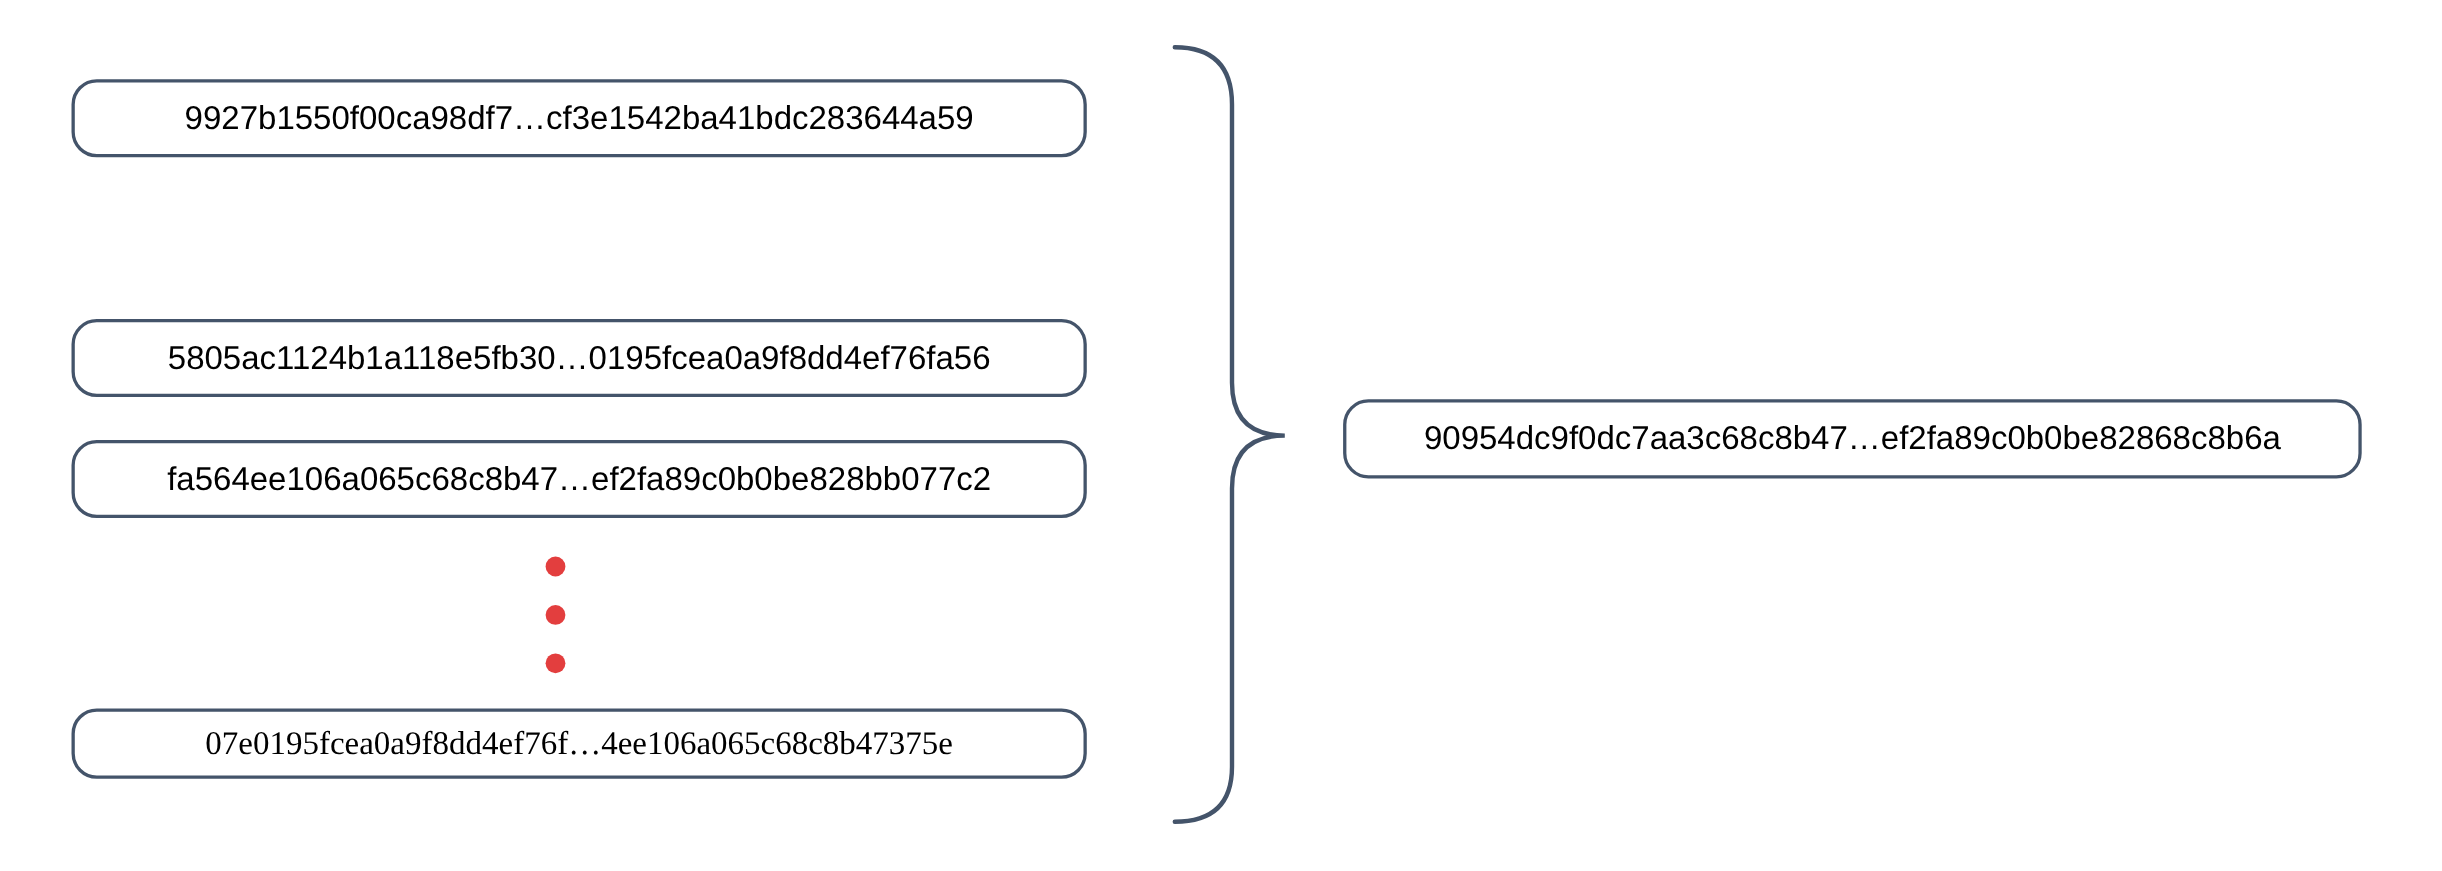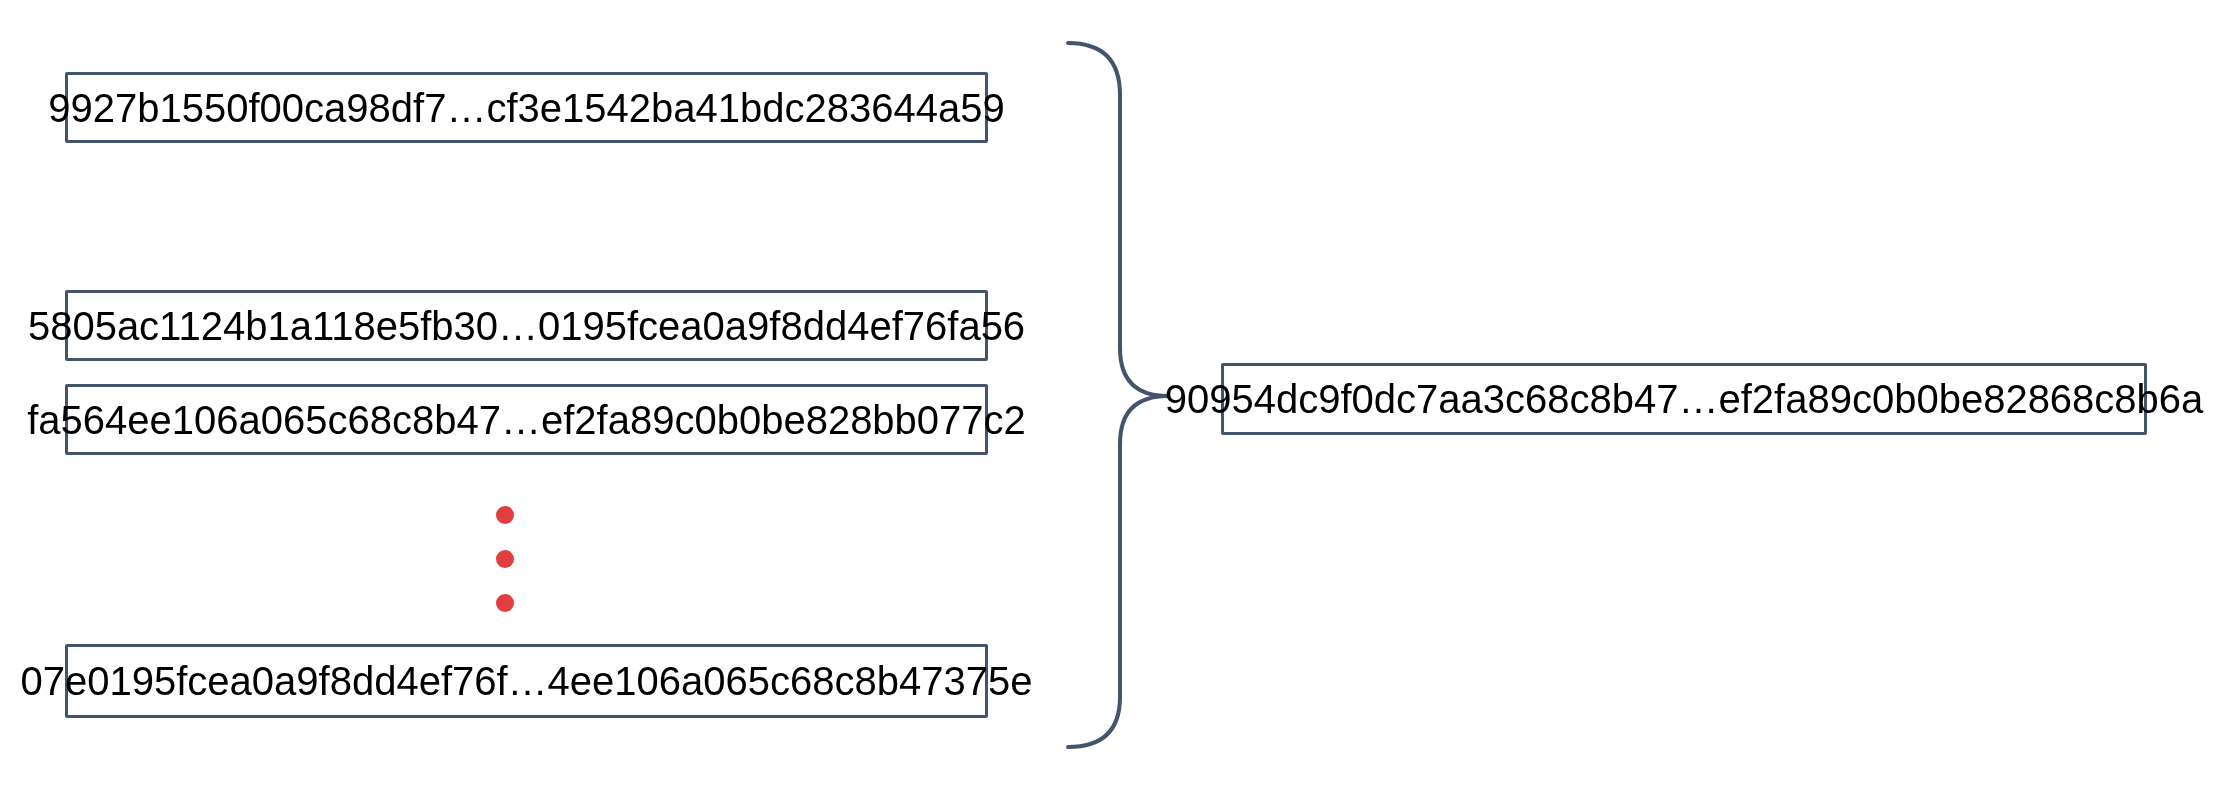--- a/index.html
+++ b/index.html
@@ -25,10 +25,10 @@
     position:absolute;
     box-sizing:border-box;
     border:3px solid var(--outline);
-    border-radius:2px;
+    border-radius:23px;
     background:var(--background);
     color:var(--text);
-    font-size:40px;
+    font-size:30px;
     line-height:1;
     display:flex;
     align-items:center;

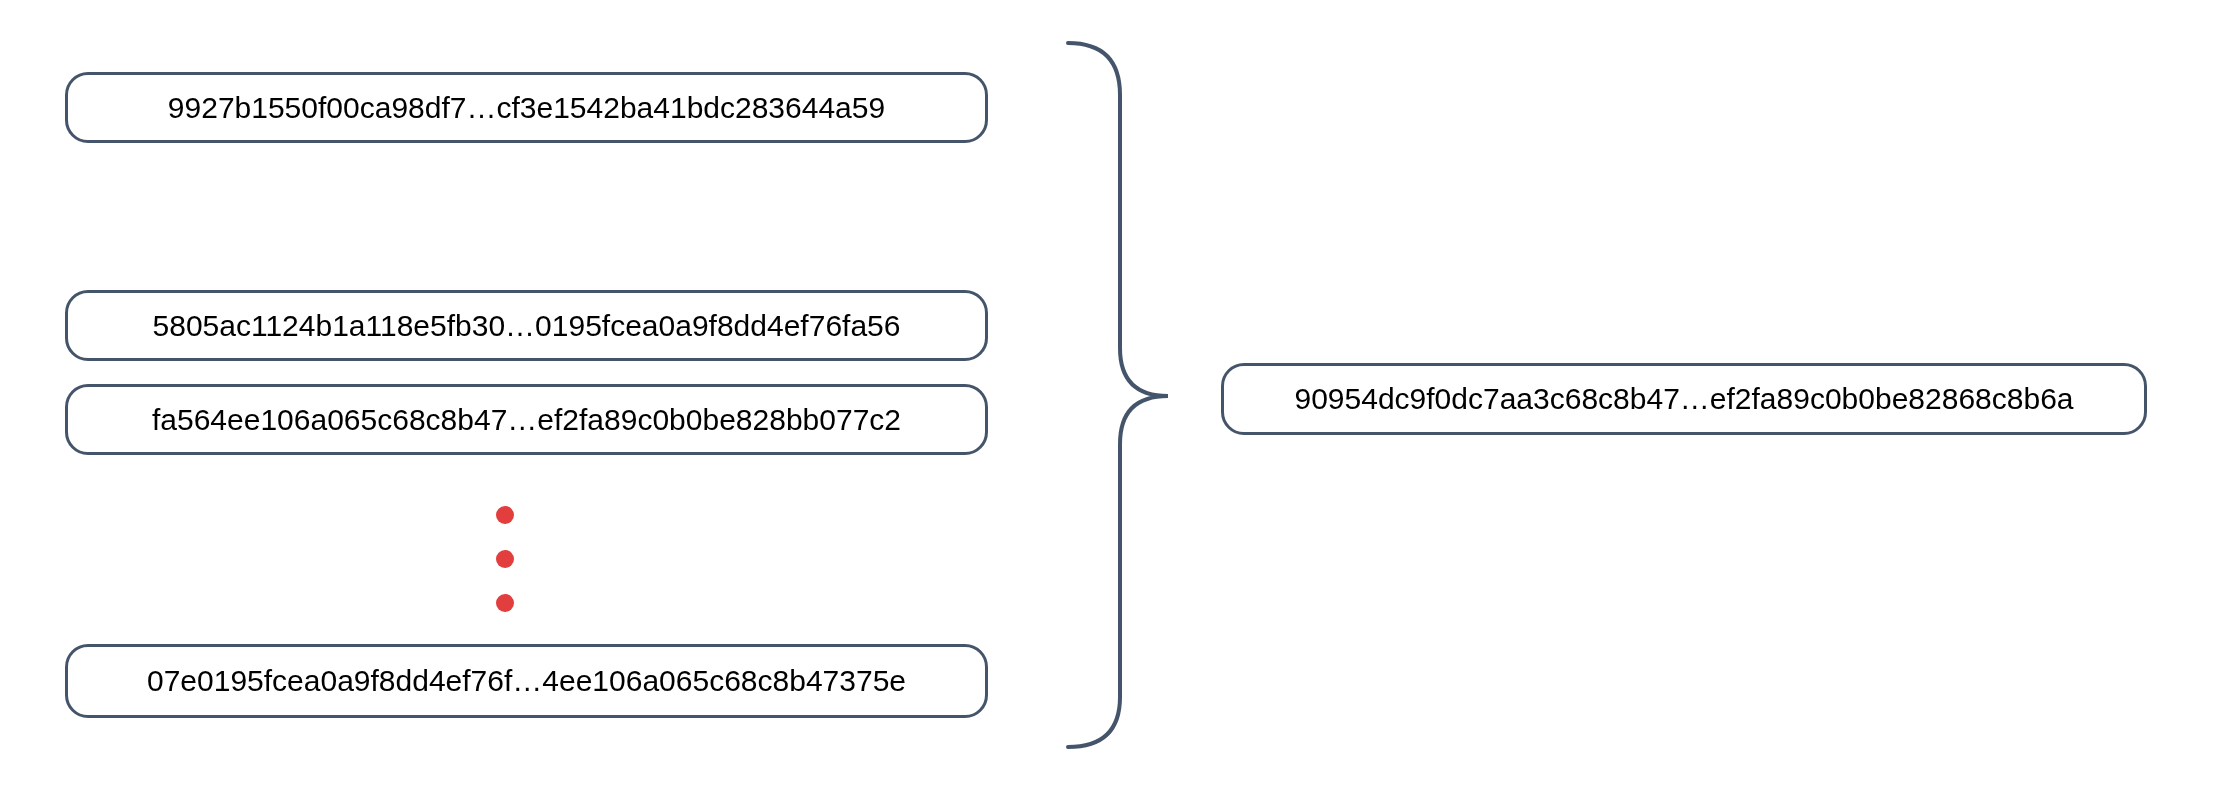--- a/index.html
+++ b/index.html
@@ -43,7 +43,7 @@
   .input-box.b0{top:72px;}
   .input-box.b1{top:181px;}
   .input-box.b2{top:290px;align-items:center;}
-  .input-box.b3{top:384px;text-align:right;}
+  .input-box.b3{top:400px;text-align:right;}
   .input-box.b4{top:644px;height:74px;}
   .output-box{
     left:1221px;

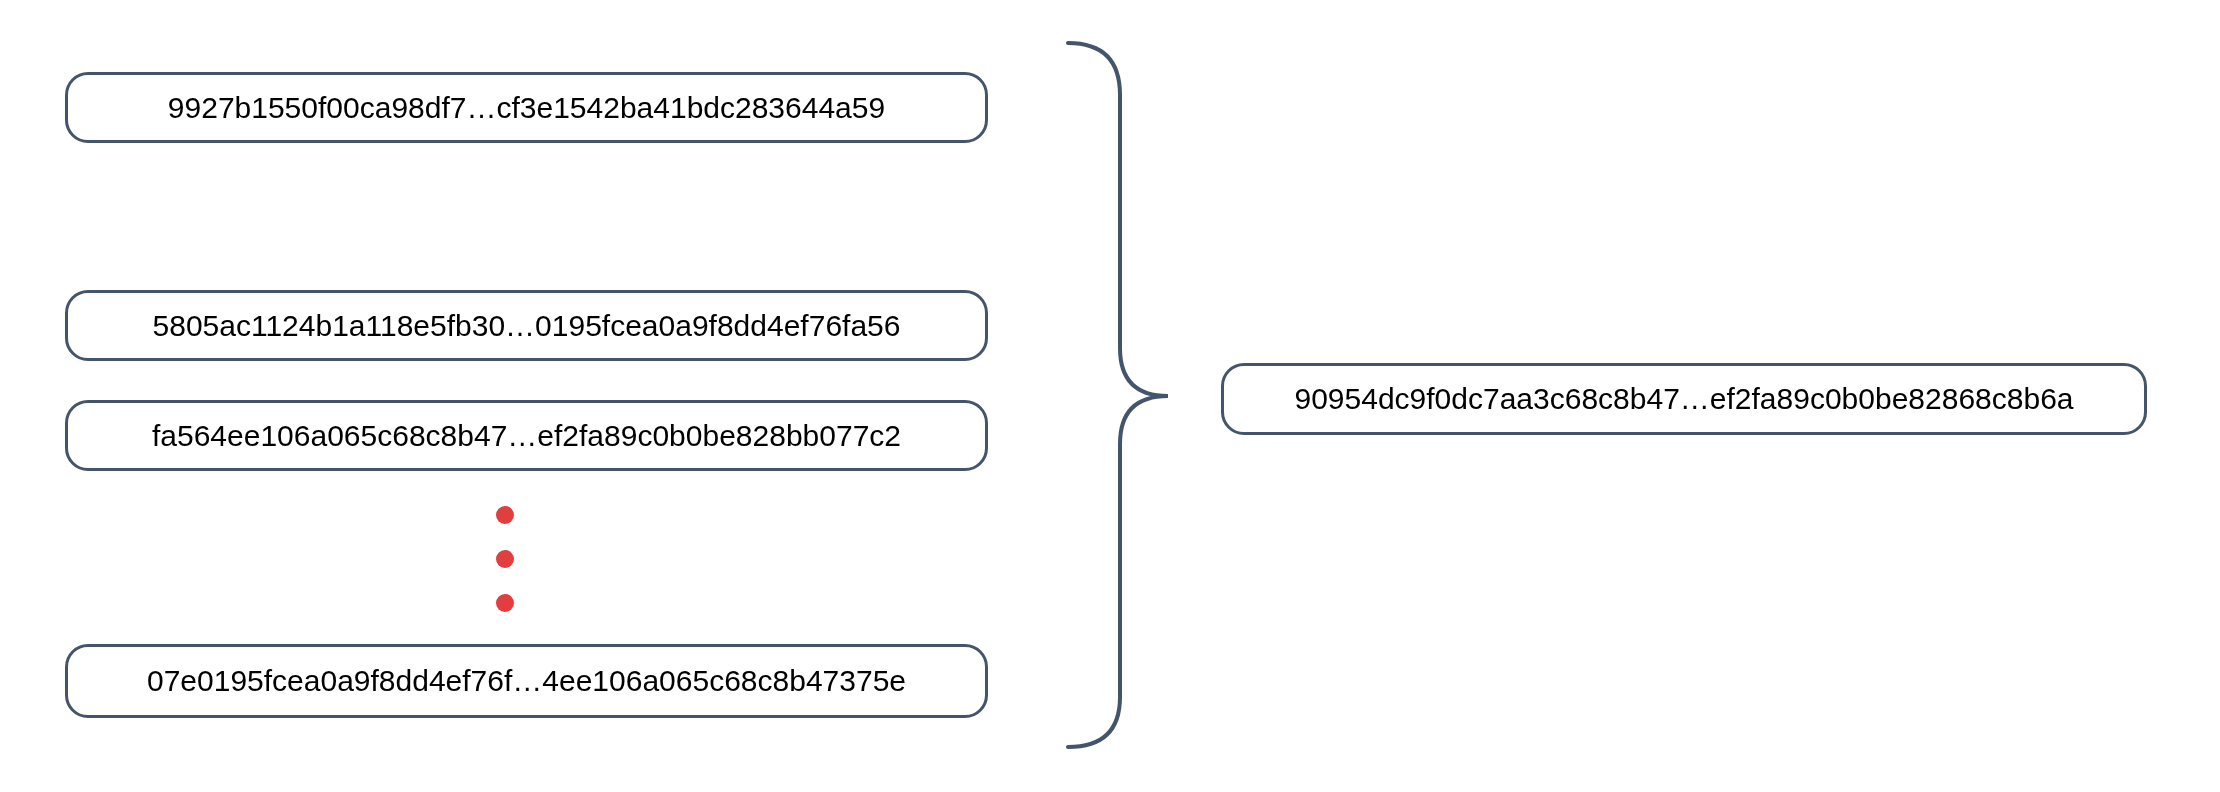--- a/index.html
+++ b/index.html
@@ -44,7 +44,7 @@
   .input-box.b1{top:181px;}
   .input-box.b2{top:290px;align-items:center;}
   .input-box.b3{top:400px;text-align:right;}
-  .input-box.b4{top:644px;height:74px;}
+  .input-box.b4{top:644px;height:64px;font-family:Liberation Serif, serif;}
   .output-box{
     left:1221px;
     top:363px;

